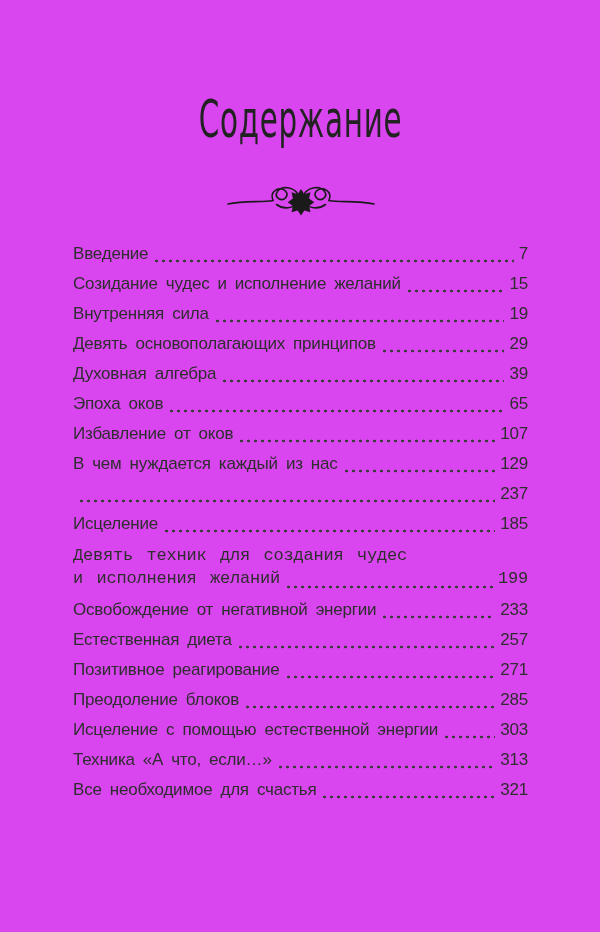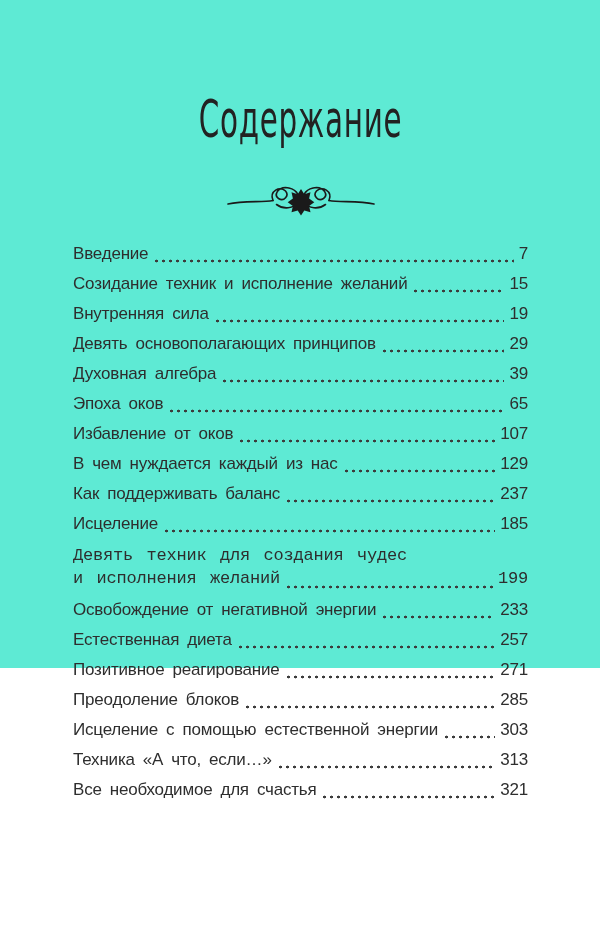--- a/index.html
+++ b/index.html
@@ -17,9 +17,9 @@
   .page {
     box-sizing: border-box;
     width: 600px;
-    height: 668px;
+    height: 932px;
     padding: 94px 72px 0 73px;
-    background: #5eead4;
+    background: #d946ef;
   }
   .title {
     margin: 0;

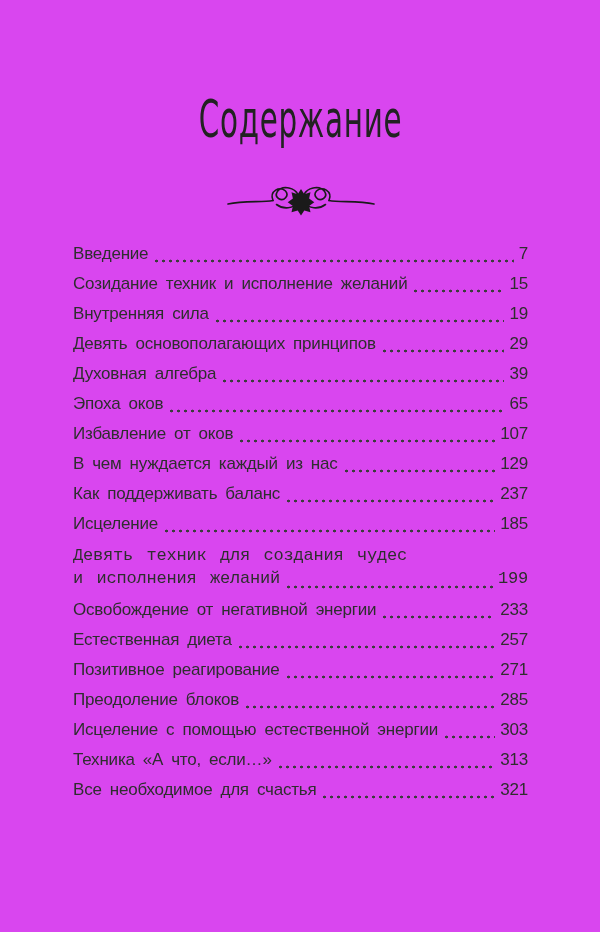--- a/index.html
+++ b/index.html
@@ -110,7 +110,7 @@
       </div>
       <div class="toc-row">
         <div class="toc-line flex">
-          <span class="toc-label">Созидание техник и исполнение желаний</span>
+          <span class="toc-label">Созидание чудес и исполнение желаний</span>
           <span class="leader"></span>
           <span class="page-num">15</span>
         </div>

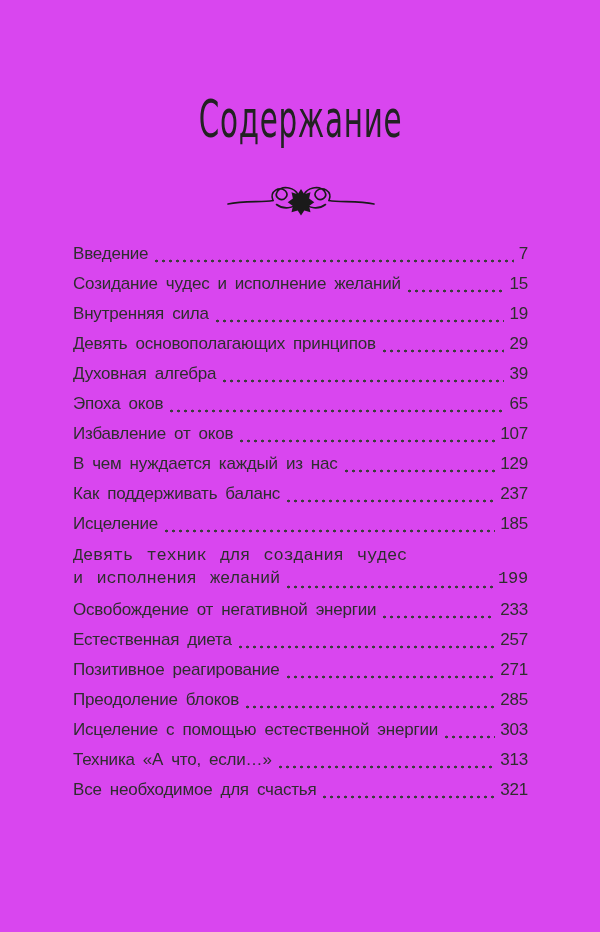--- a/index.html
+++ b/index.html
@@ -159,7 +159,6 @@
       </div>
       <div class="toc-row">
         <div class="toc-line flex">
-          <span class="toc-label">Как поддерживать баланс</span>
           <span class="leader"></span>
           <span class="page-num">237</span>
         </div>

